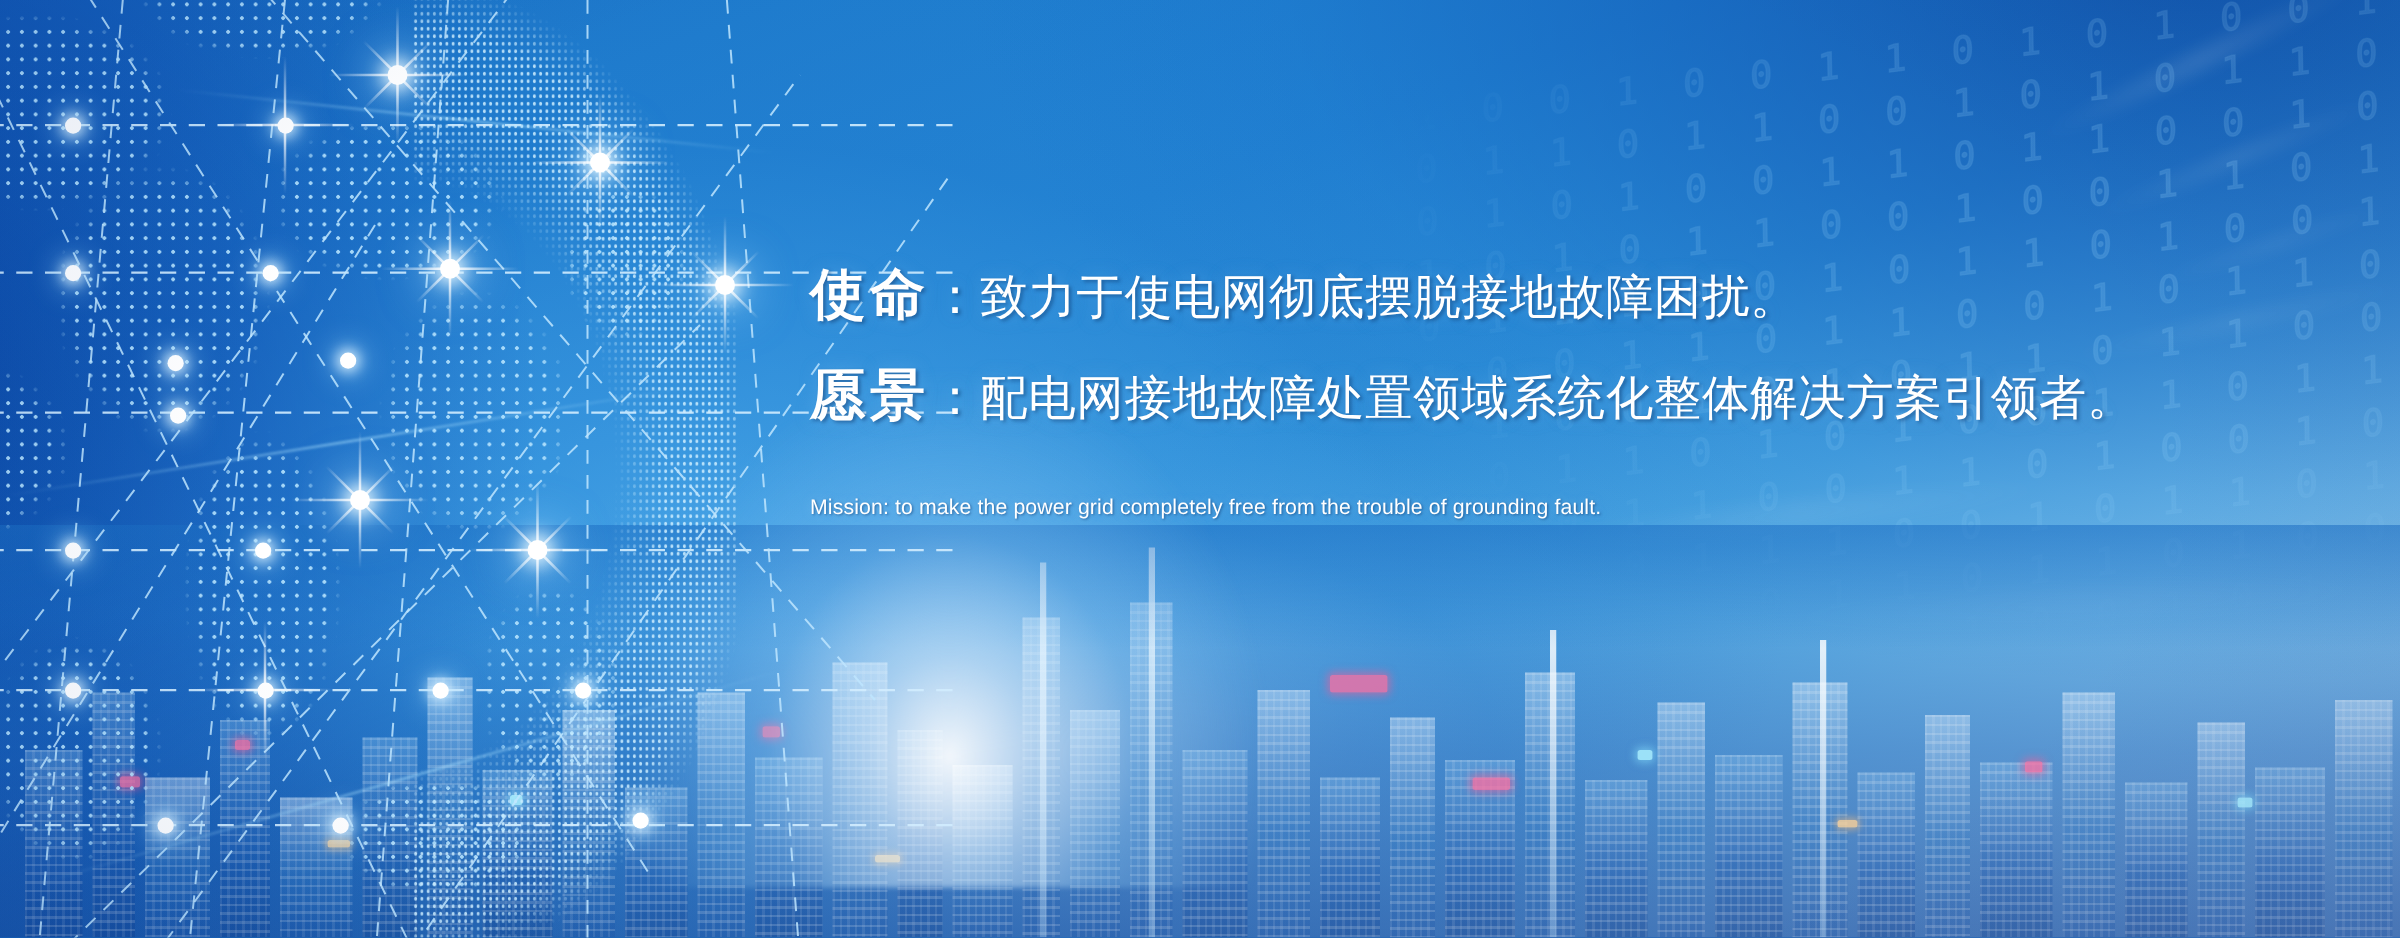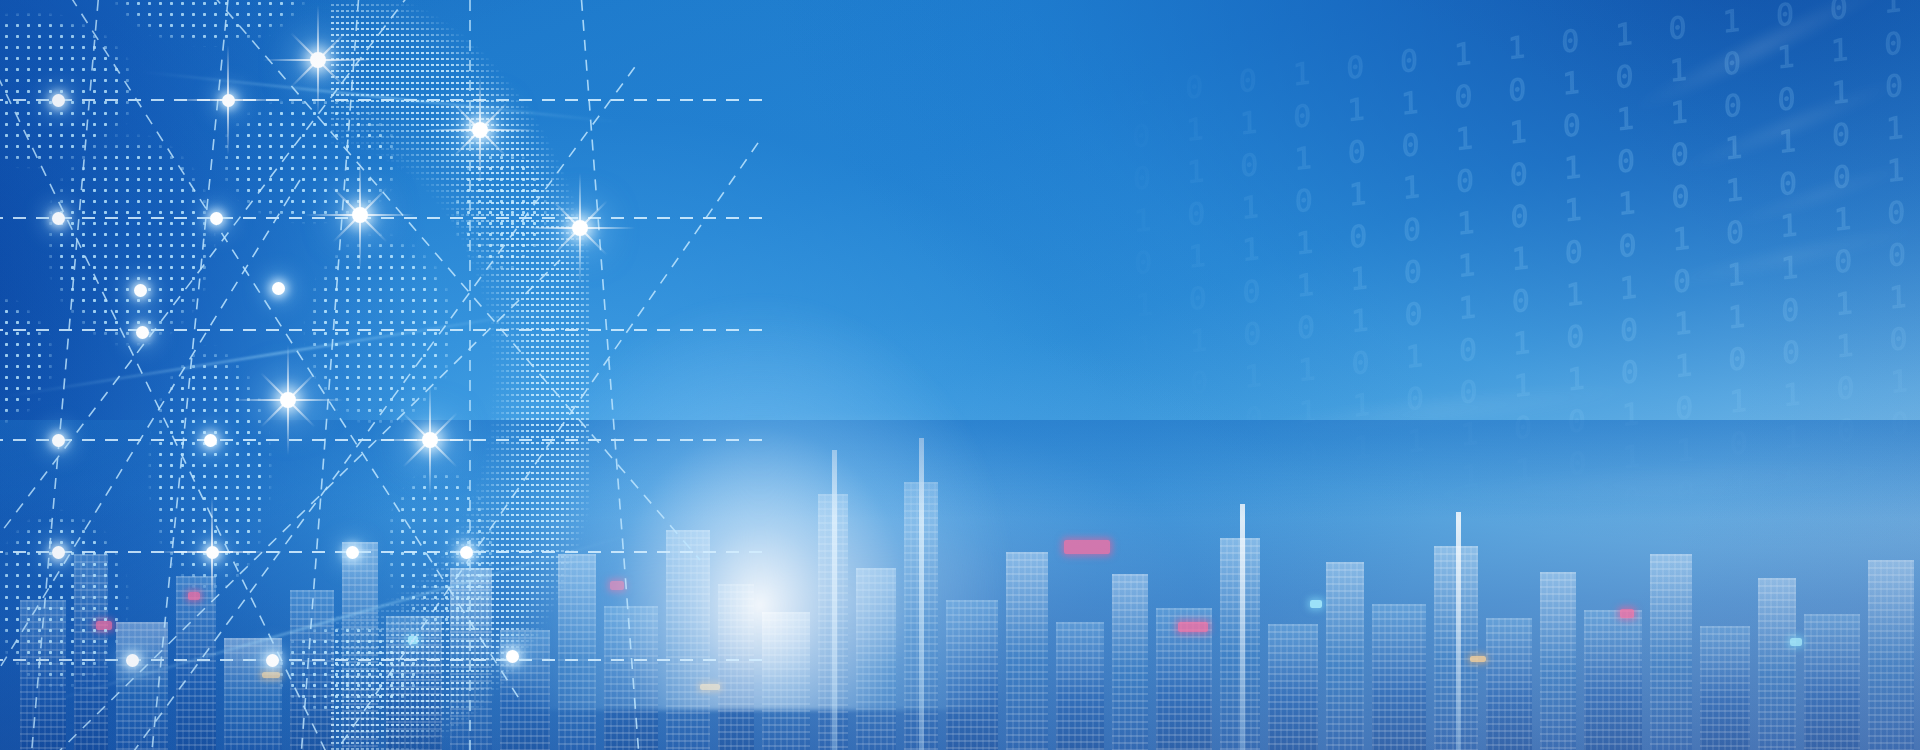--- a/index.html
+++ b/index.html
@@ -417,6 +417,9 @@
 
   <div class="copy">
 
+    <div class="cn-line l1">
+      <span class="cn-key">使命</span><span class="cn-colon">：</span><span class="cn-body">致力于使电网彻底摆脱接地故障困扰。</span>
+    </div>
 
 
   </div>

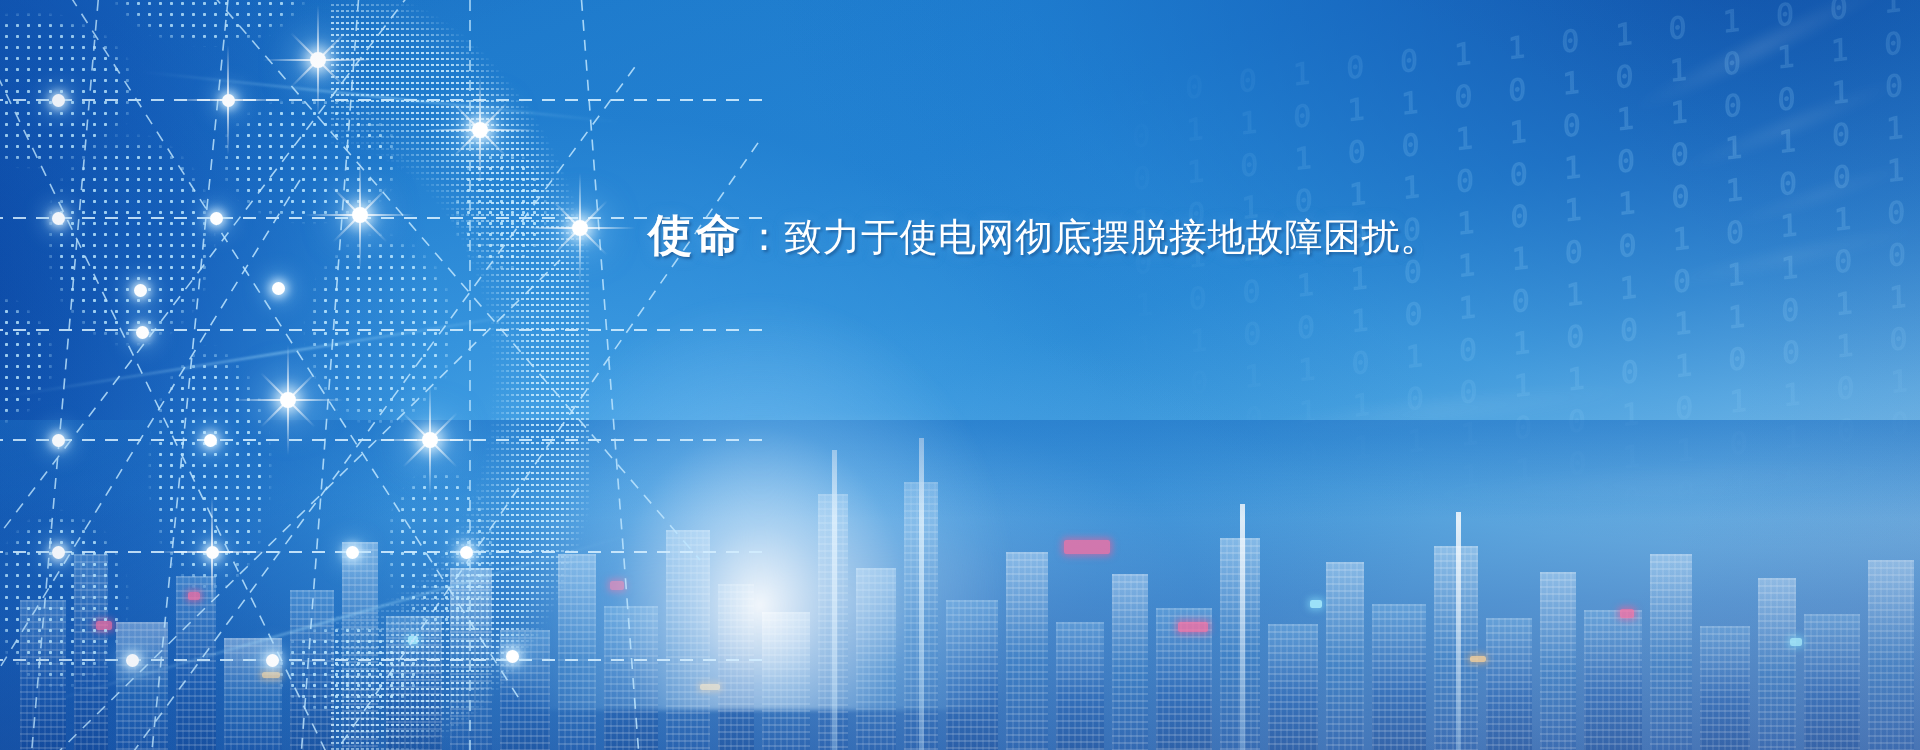--- a/index.html
+++ b/index.html
@@ -421,6 +421,9 @@
       <span class="cn-key">使命</span><span class="cn-colon">：</span><span class="cn-body">致力于使电网彻底摆脱接地故障困扰。</span>
     </div>
 
+    <div class="cn-line l2">
+      <span class="cn-key">愿景</span><span class="cn-colon">：</span><span class="cn-body">配电网接地故障处置领域系统化整体解决方案引领者。</span>
+    </div>
 
   </div>
 

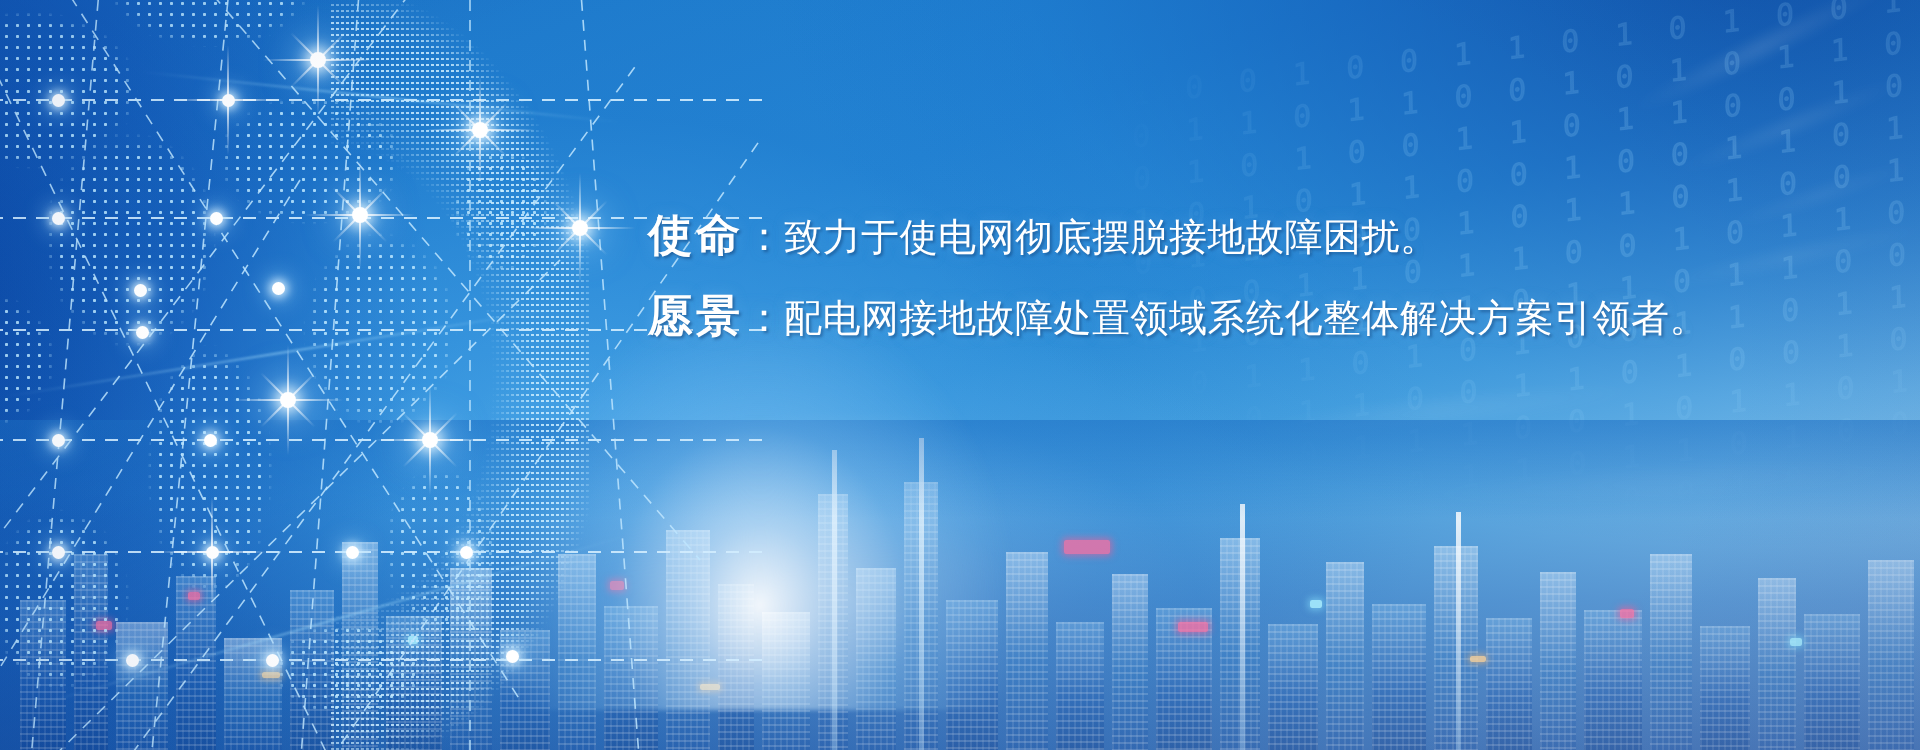--- a/index.html
+++ b/index.html
@@ -425,6 +425,7 @@
       <span class="cn-key">愿景</span><span class="cn-colon">：</span><span class="cn-body">配电网接地故障处置领域系统化整体解决方案引领者。</span>
     </div>
 
+    <div class="en-line e1">Mission: to make the power grid completely free from the trouble of grounding fault.</div>
   </div>
 
 </div>

